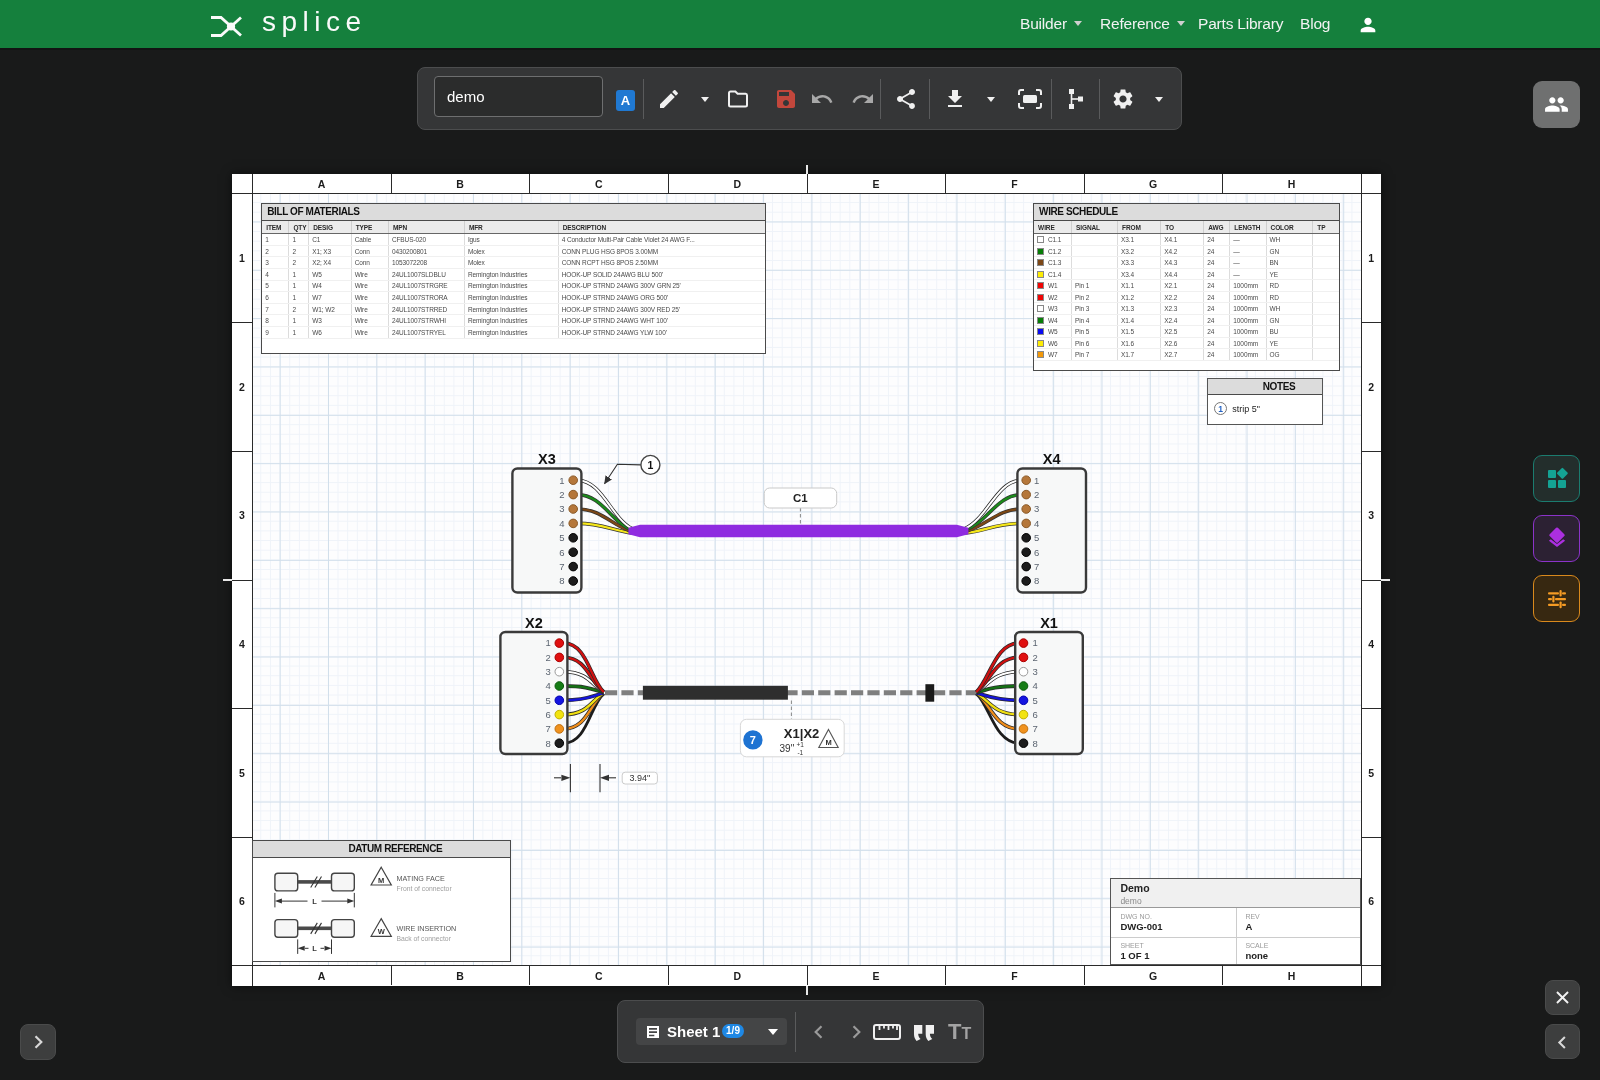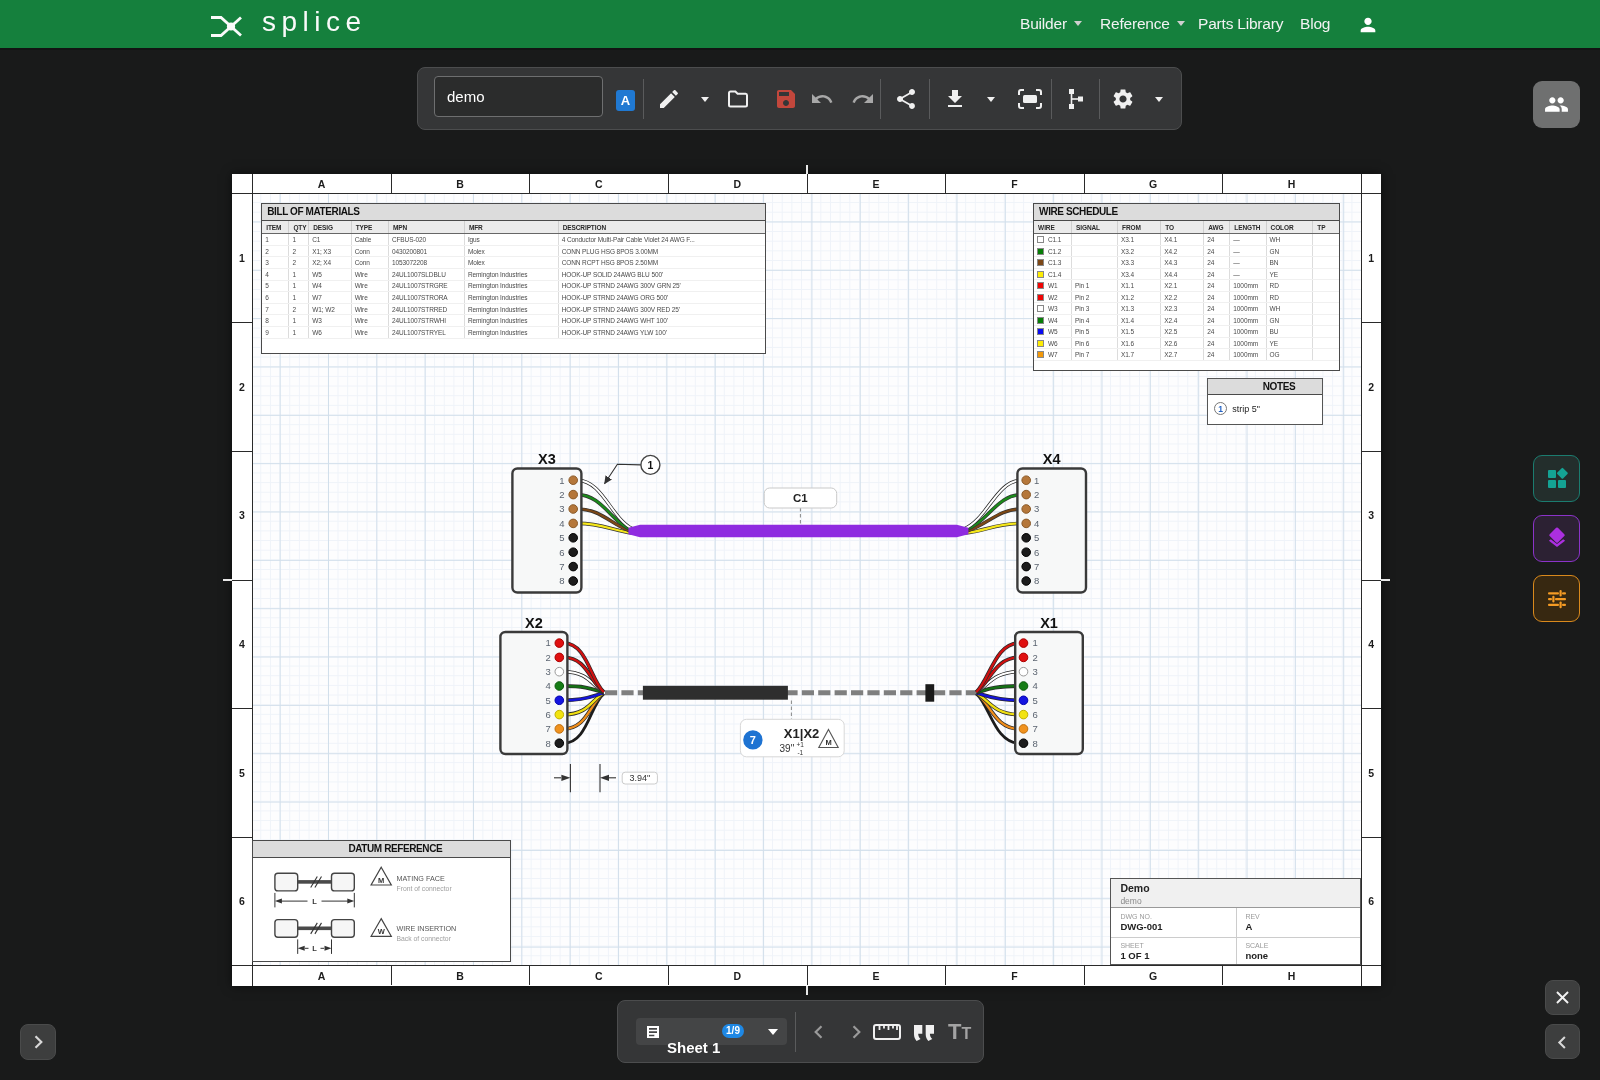--- a/index.html
+++ b/index.html
@@ -187,7 +187,7 @@
     <svg style="position:absolute;left:9px;top:5.5px;" width="16" height="16" viewBox="0 0 24 24">
         <path fill="#fff" d="M3 3h18v18H3V3zm3 3v2.5h12V6H6zm0 5v2.5h12V11H6zm0 5v2.5h8V16H6z"></path>
       </svg>
-    <div class="abs" style="left:31px; top:5px; color:#fff; font-size:15px; font-weight:700;margin-top:16px;">Sheet 1</div>
+    <div class="abs" style="left:31px; top:5px; color:#fff; font-size:15px; font-weight:700;">Sheet 1</div>
     <div class="abs" style="left:86px; top:6px; width:22px; height:14px; background:#1e88e5; border-radius:7px; color:#fff; font-size:10px; font-weight:700; text-align:center; line-height:14px;">1/9</div>
     <div class="caret" style="position:absolute; left:125px; top:11px; border-left-width:5.5px; border-right-width:5.5px; border-top-width:6.5px; border-top-color:#fff;"></div>
   </div>

